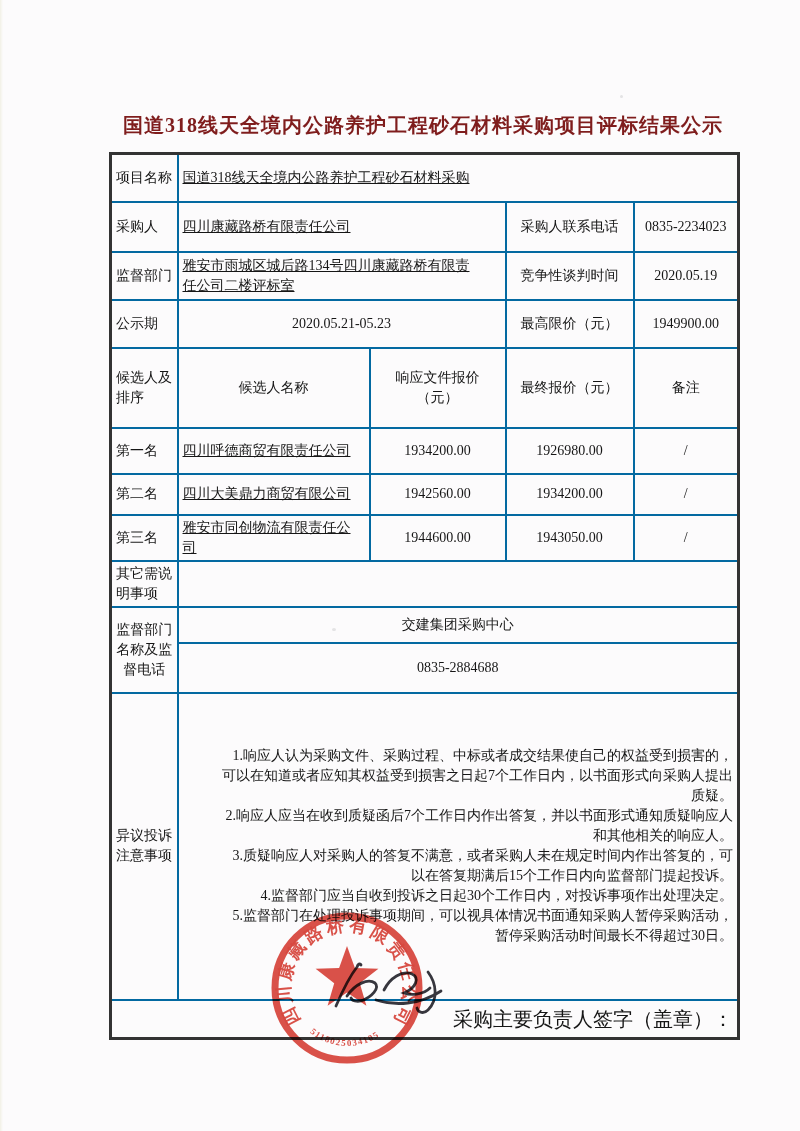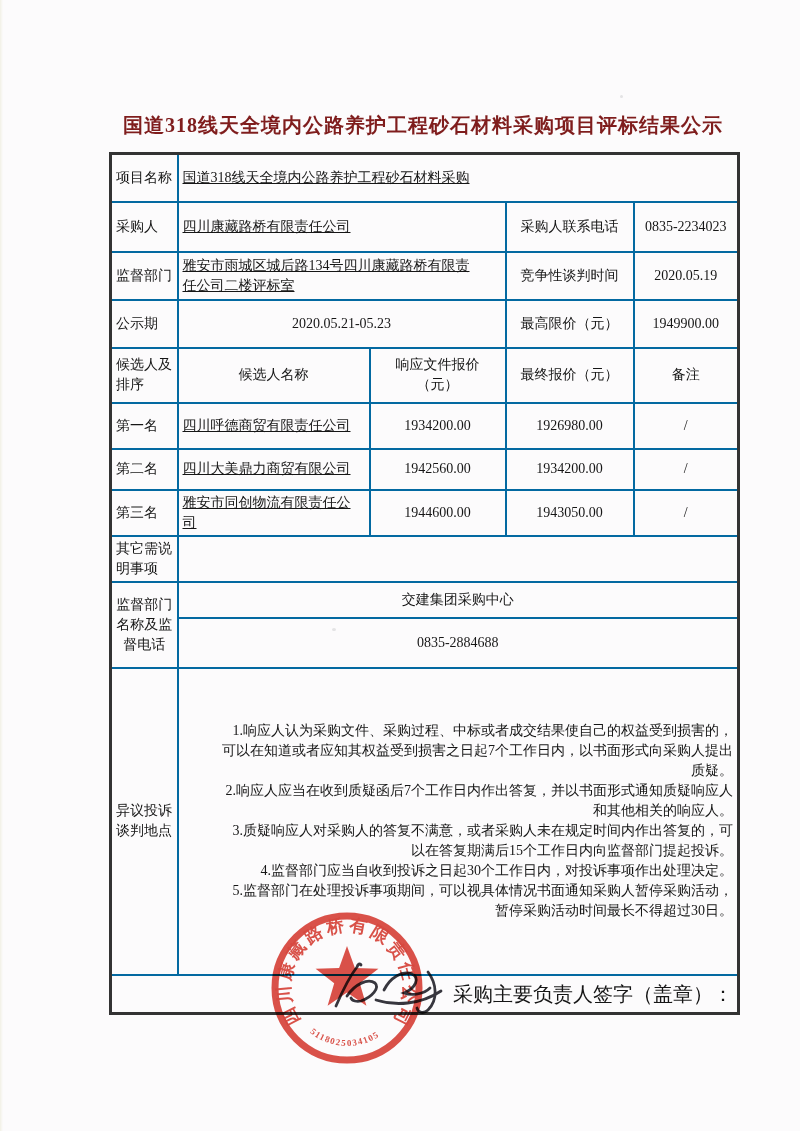--- a/index.html
+++ b/index.html
@@ -97,7 +97,7 @@
         <td class="cen">最高限价（元）</td>
         <td class="cen">1949900.00</td>
       </tr>
-      <tr style="height:55px">
+      <tr style="height:80px">
         <td class="lab pre">候选人及
 排序</td>
         <td class="cen">候选人名称</td>

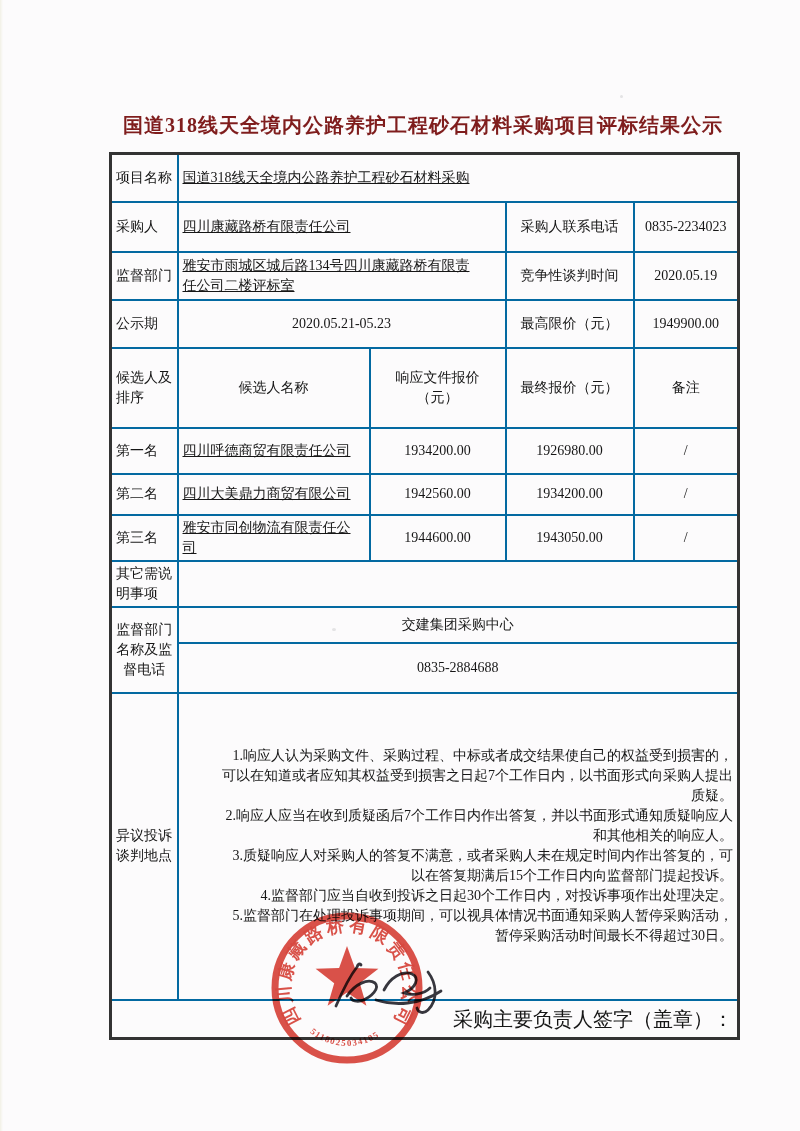--- a/index.html
+++ b/index.html
@@ -144,7 +144,7 @@
       </tr>
       <tr style="height:307px">
         <td class="lab pre">异议投诉
-谈判地点</td>
+注意事项</td>
         <td class="objection-text" colspan="4">1.响应人认为采购文件、采购过程、中标或者成交结果使自己的权益受到损害的，
 可以在知道或者应知其权益受到损害之日起7个工作日内，以书面形式向采购人提出
 质疑。

